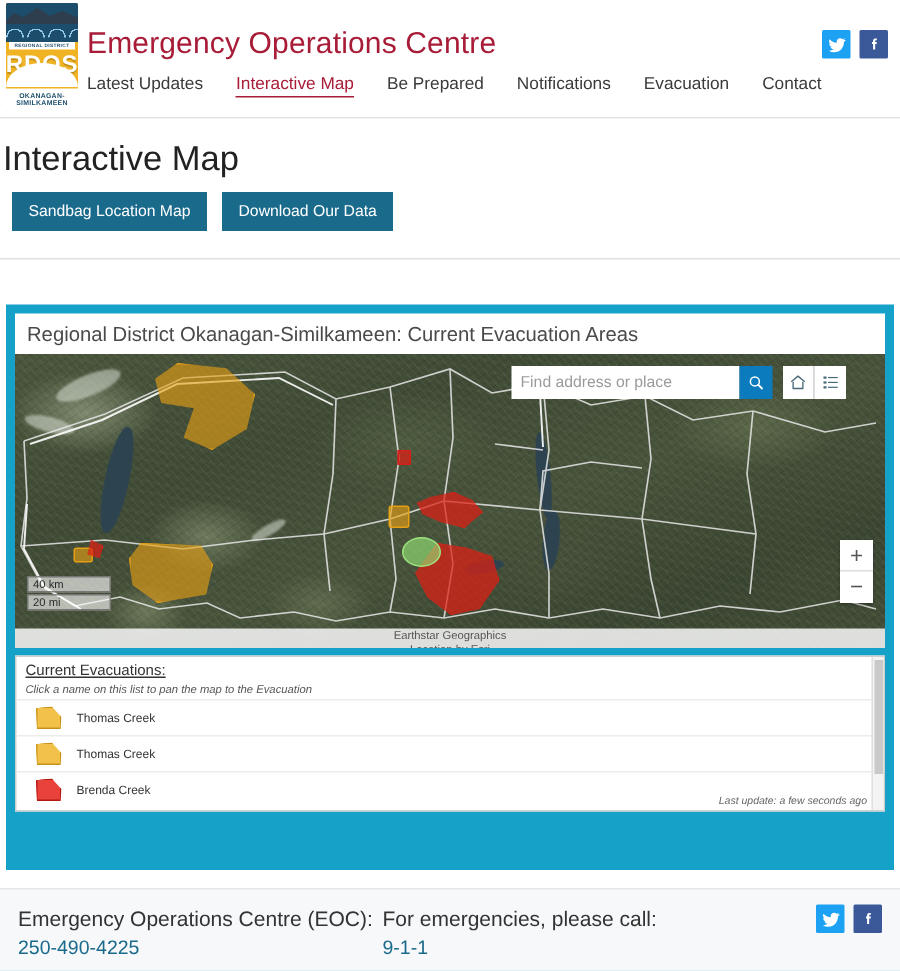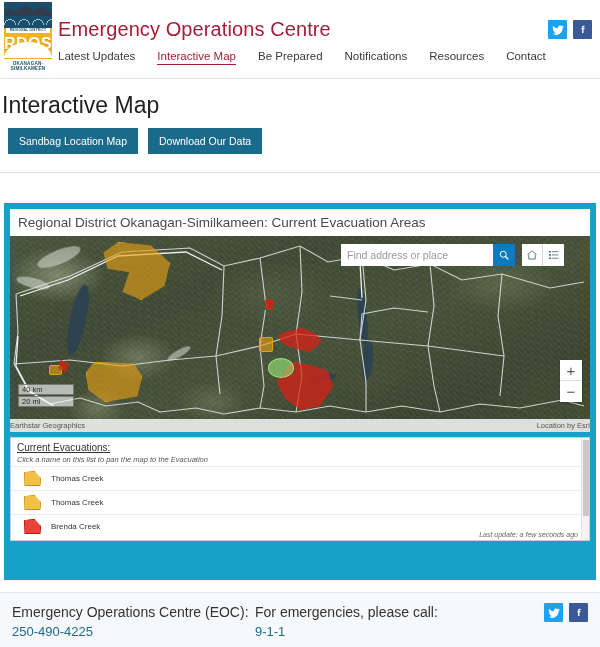--- a/index.html
+++ b/index.html
@@ -472,7 +472,7 @@
     <div class="nav-item active">Interactive Map</div>
     <div class="nav-item">Be Prepared</div>
     <div class="nav-item">Notifications</div>
-    <div class="nav-item">Resources</div>
+    <div class="nav-item">Evacuation</div>
     <div class="nav-item">Contact</div>
   </div>
 </div>

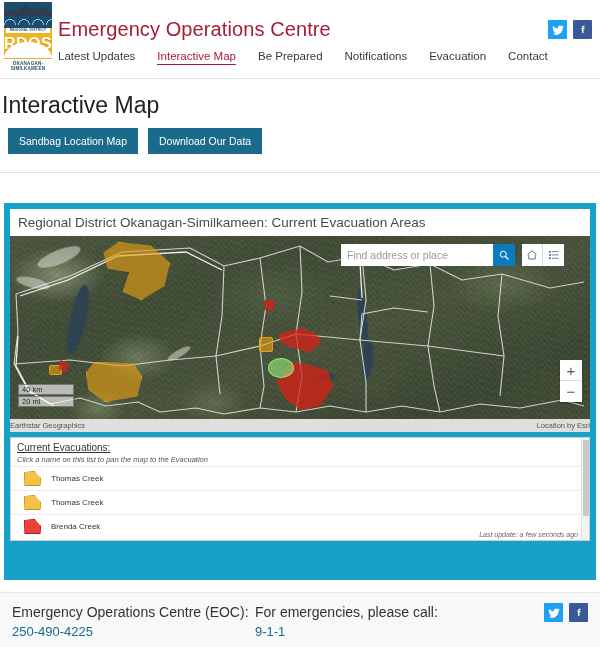--- a/index.html
+++ b/index.html
@@ -316,9 +316,10 @@
     background: rgba(244,244,244,.88);
     display: flex; align-items: center;
     justify-content: space-between;
-    padding: 0 0;
+    padding: 0 12px;
     font-size: 7.5px;
     color: #555;
+    flex-direction: column;
   }
 
   

